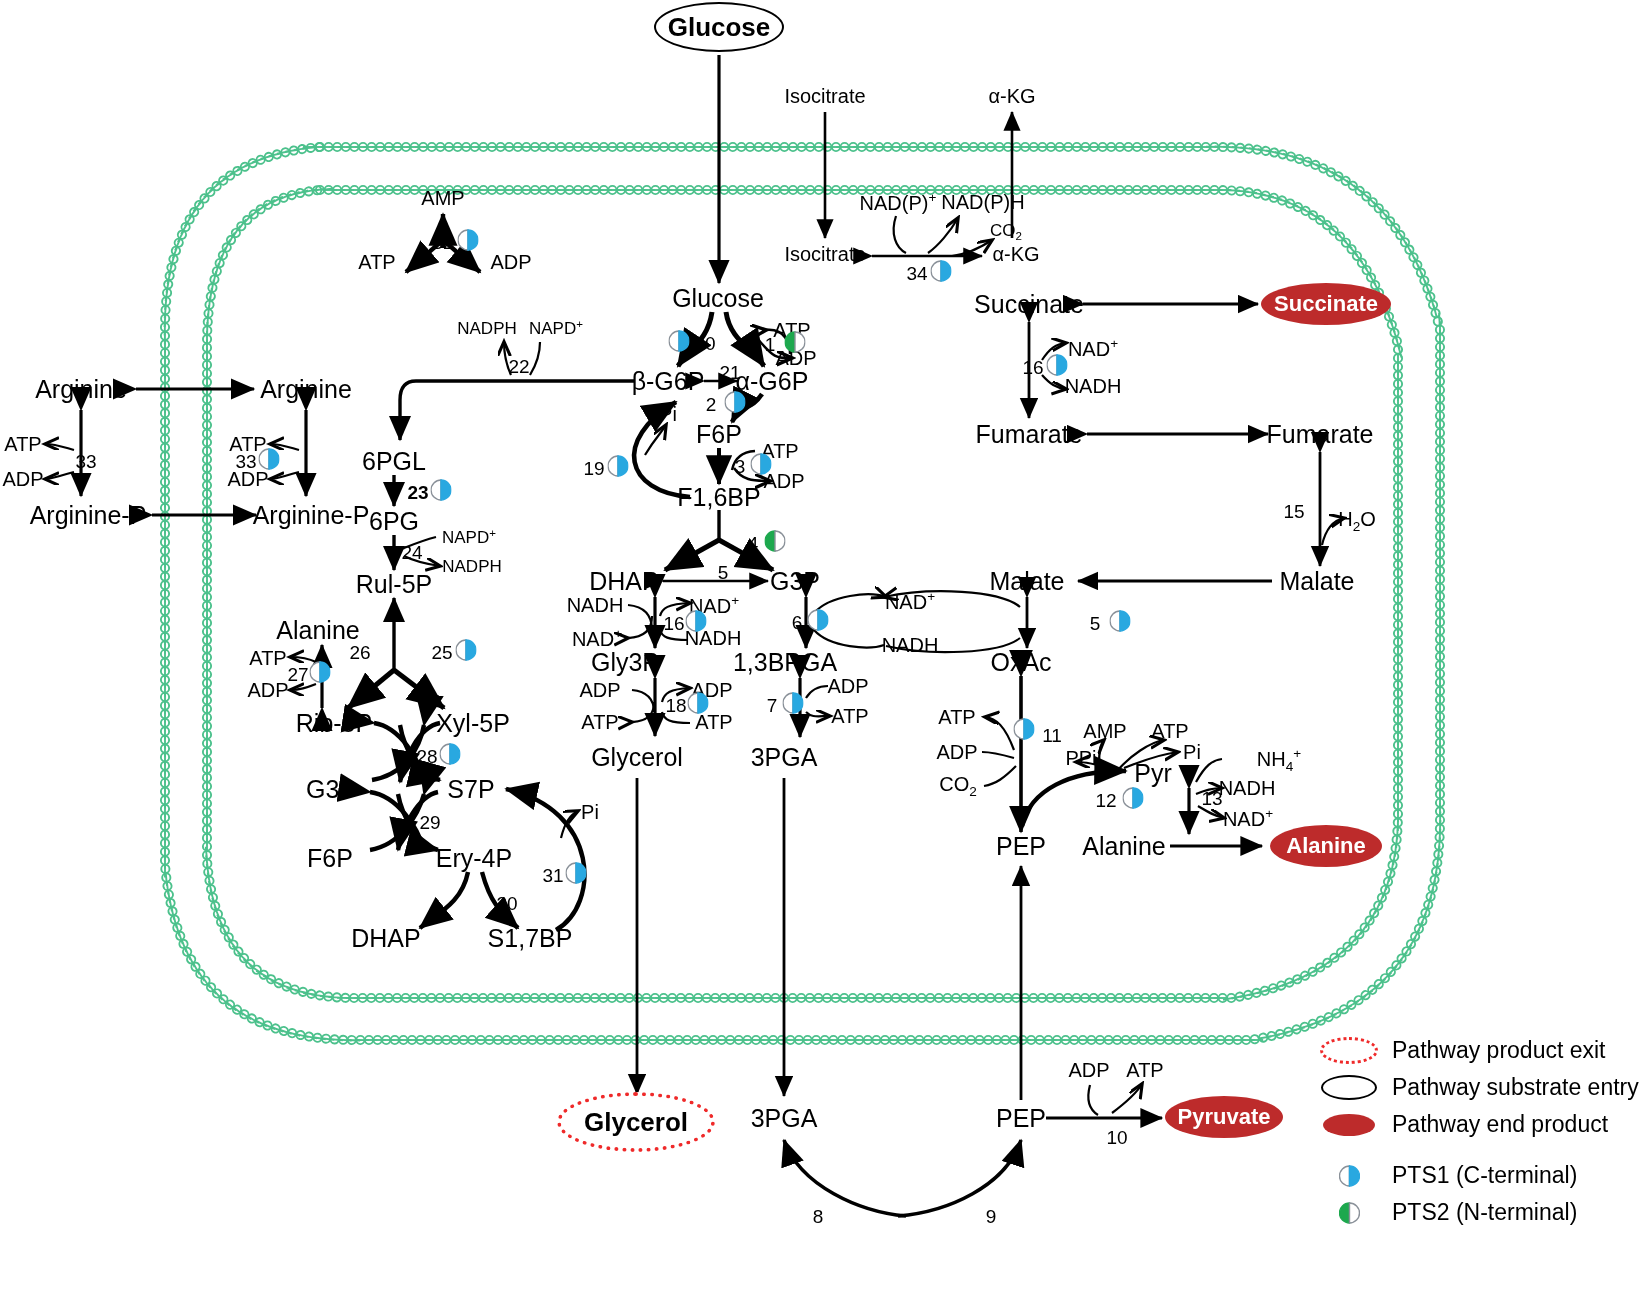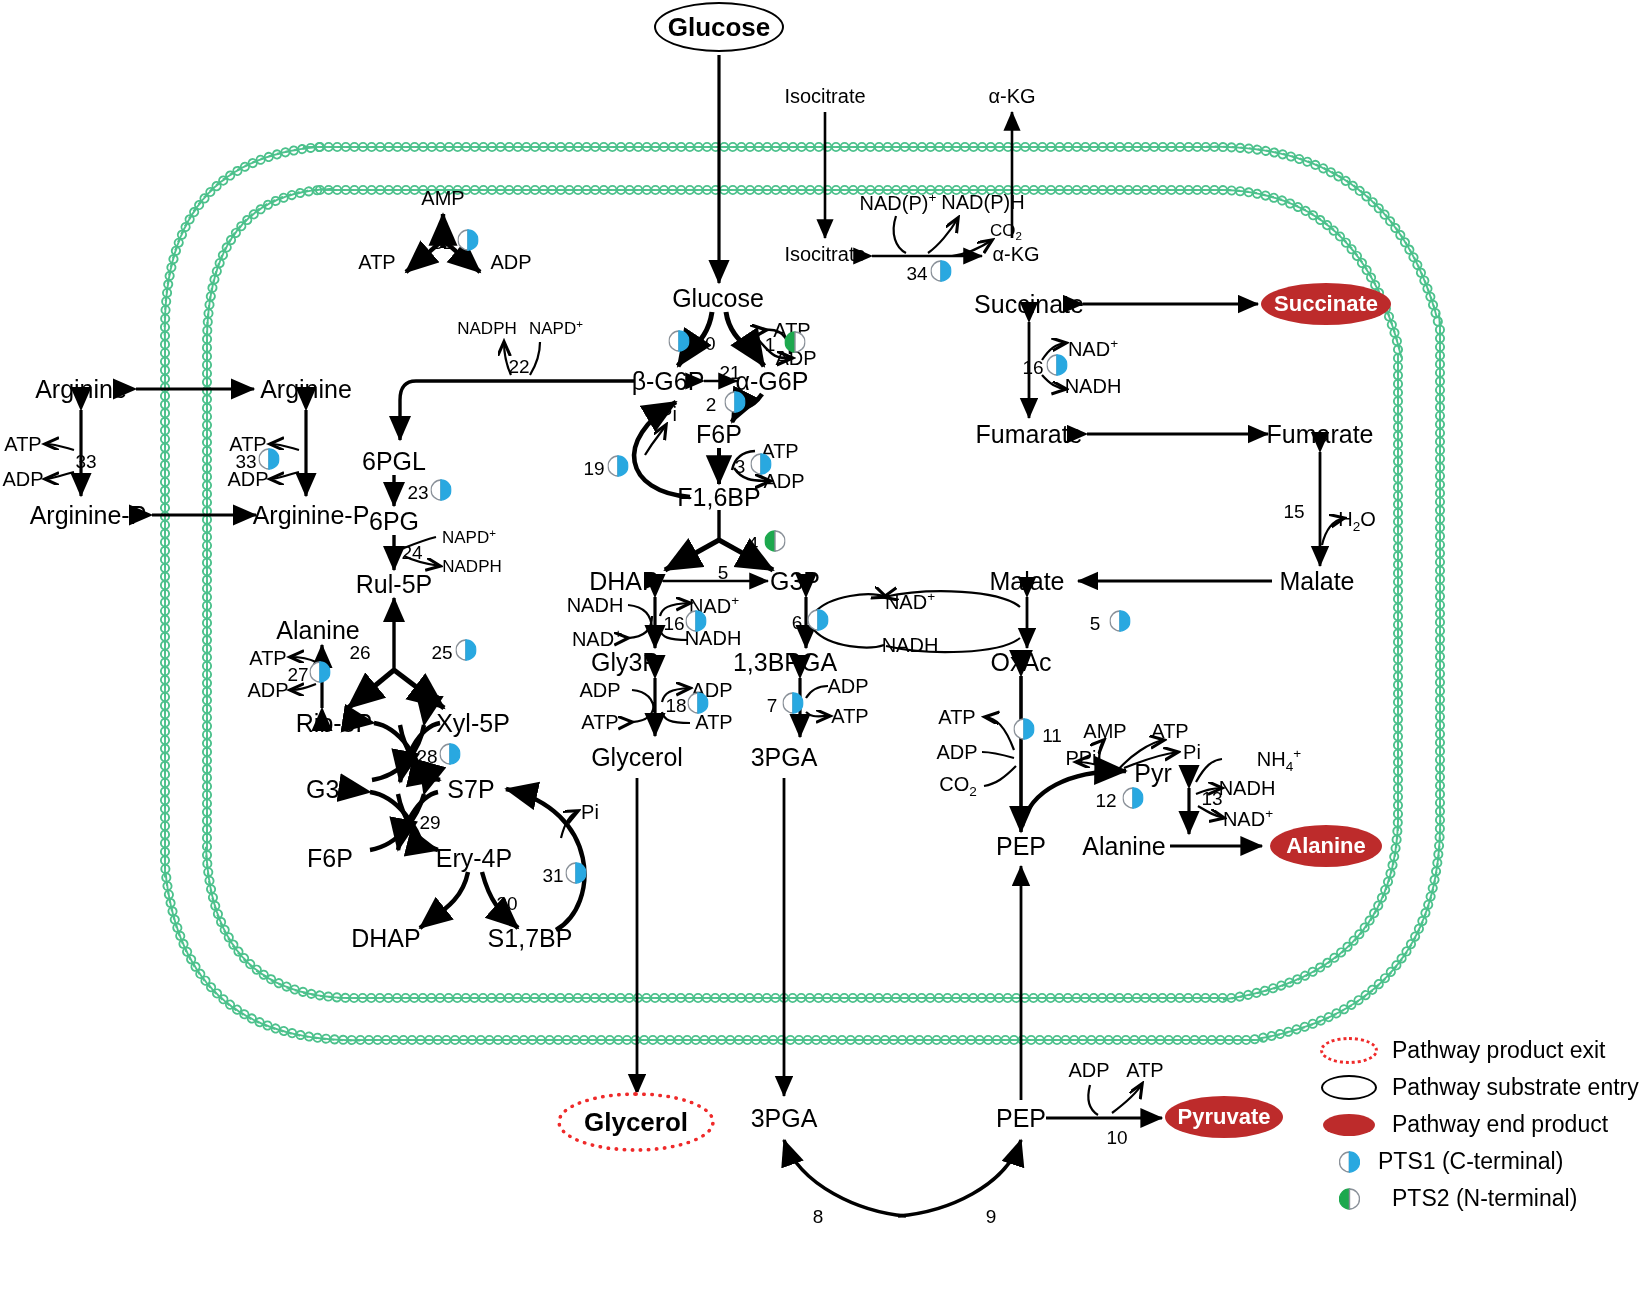--- a/index.html
+++ b/index.html
@@ -1393,7 +1393,7 @@
         </svg></div>
       <div class="lbl enum" style="left: 720px; top: 372px; margin-left: 10px;">21</div>
       <div class="lbl enum" style="left: 519px; top: 366px;">22</div>
-      <div class="lbl enum" style="left: 418px; top: 492px;">23</div>
+      <div class="lbl enum" style="left: 418px; top: 492px; font-weight: bold;">23</div>
       <div class="pts" style="left: 441px; top: 492px;"><svg width="21" height="24" viewBox="0 0 21 24">
           <path d="M10.5,2 A10,10 0 0 0 10.5,22 Z" fill="#fff" stroke="#8a9199" stroke-width="1.4"></path>
           <path d="M10.5,2 A10,10 0 0 1 10.5,22 Z" fill="#29a8e0" stroke="#29a8e0" stroke-width="1.4"></path>

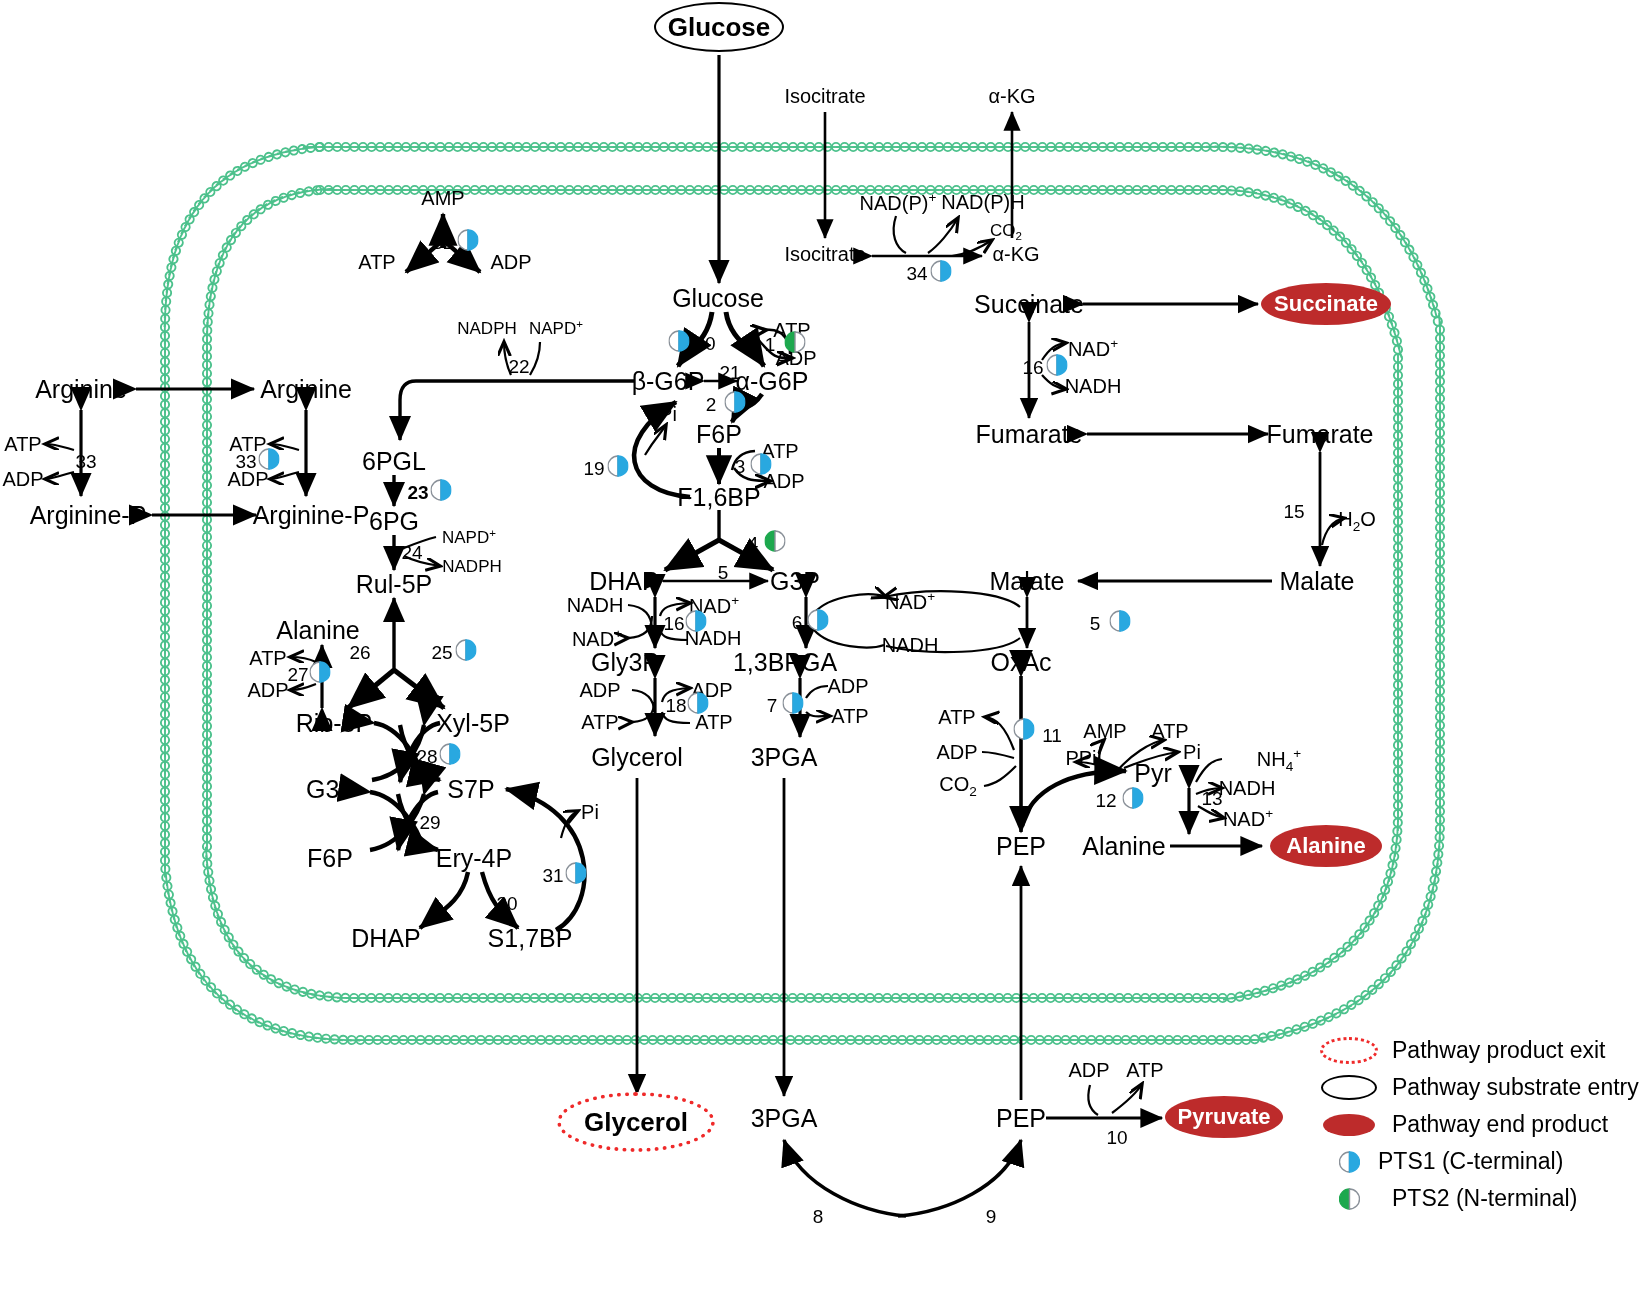--- a/index.html
+++ b/index.html
@@ -1465,7 +1465,7 @@
         </div>
         <div class="legtxt" style="white-space: nowrap;">Pathway end product</div>
       </div>
-      <div style="display: flex; align-items: center; height: 37px; ">
+      <div style="display: flex; align-items: center; height: 37px; gap: 14px; margin-top: 14px;">
         <div style="width: 58px; display: flex; align-items: center; justify-content: center; flex: 0 0 58px;">
           <svg width="21" height="24" viewBox="0 0 21 24">
             <path d="M10.5,2 A10,10 0 0 0 10.5,22 Z" fill="#fff" stroke="#8a9199" stroke-width="1.4"></path>

